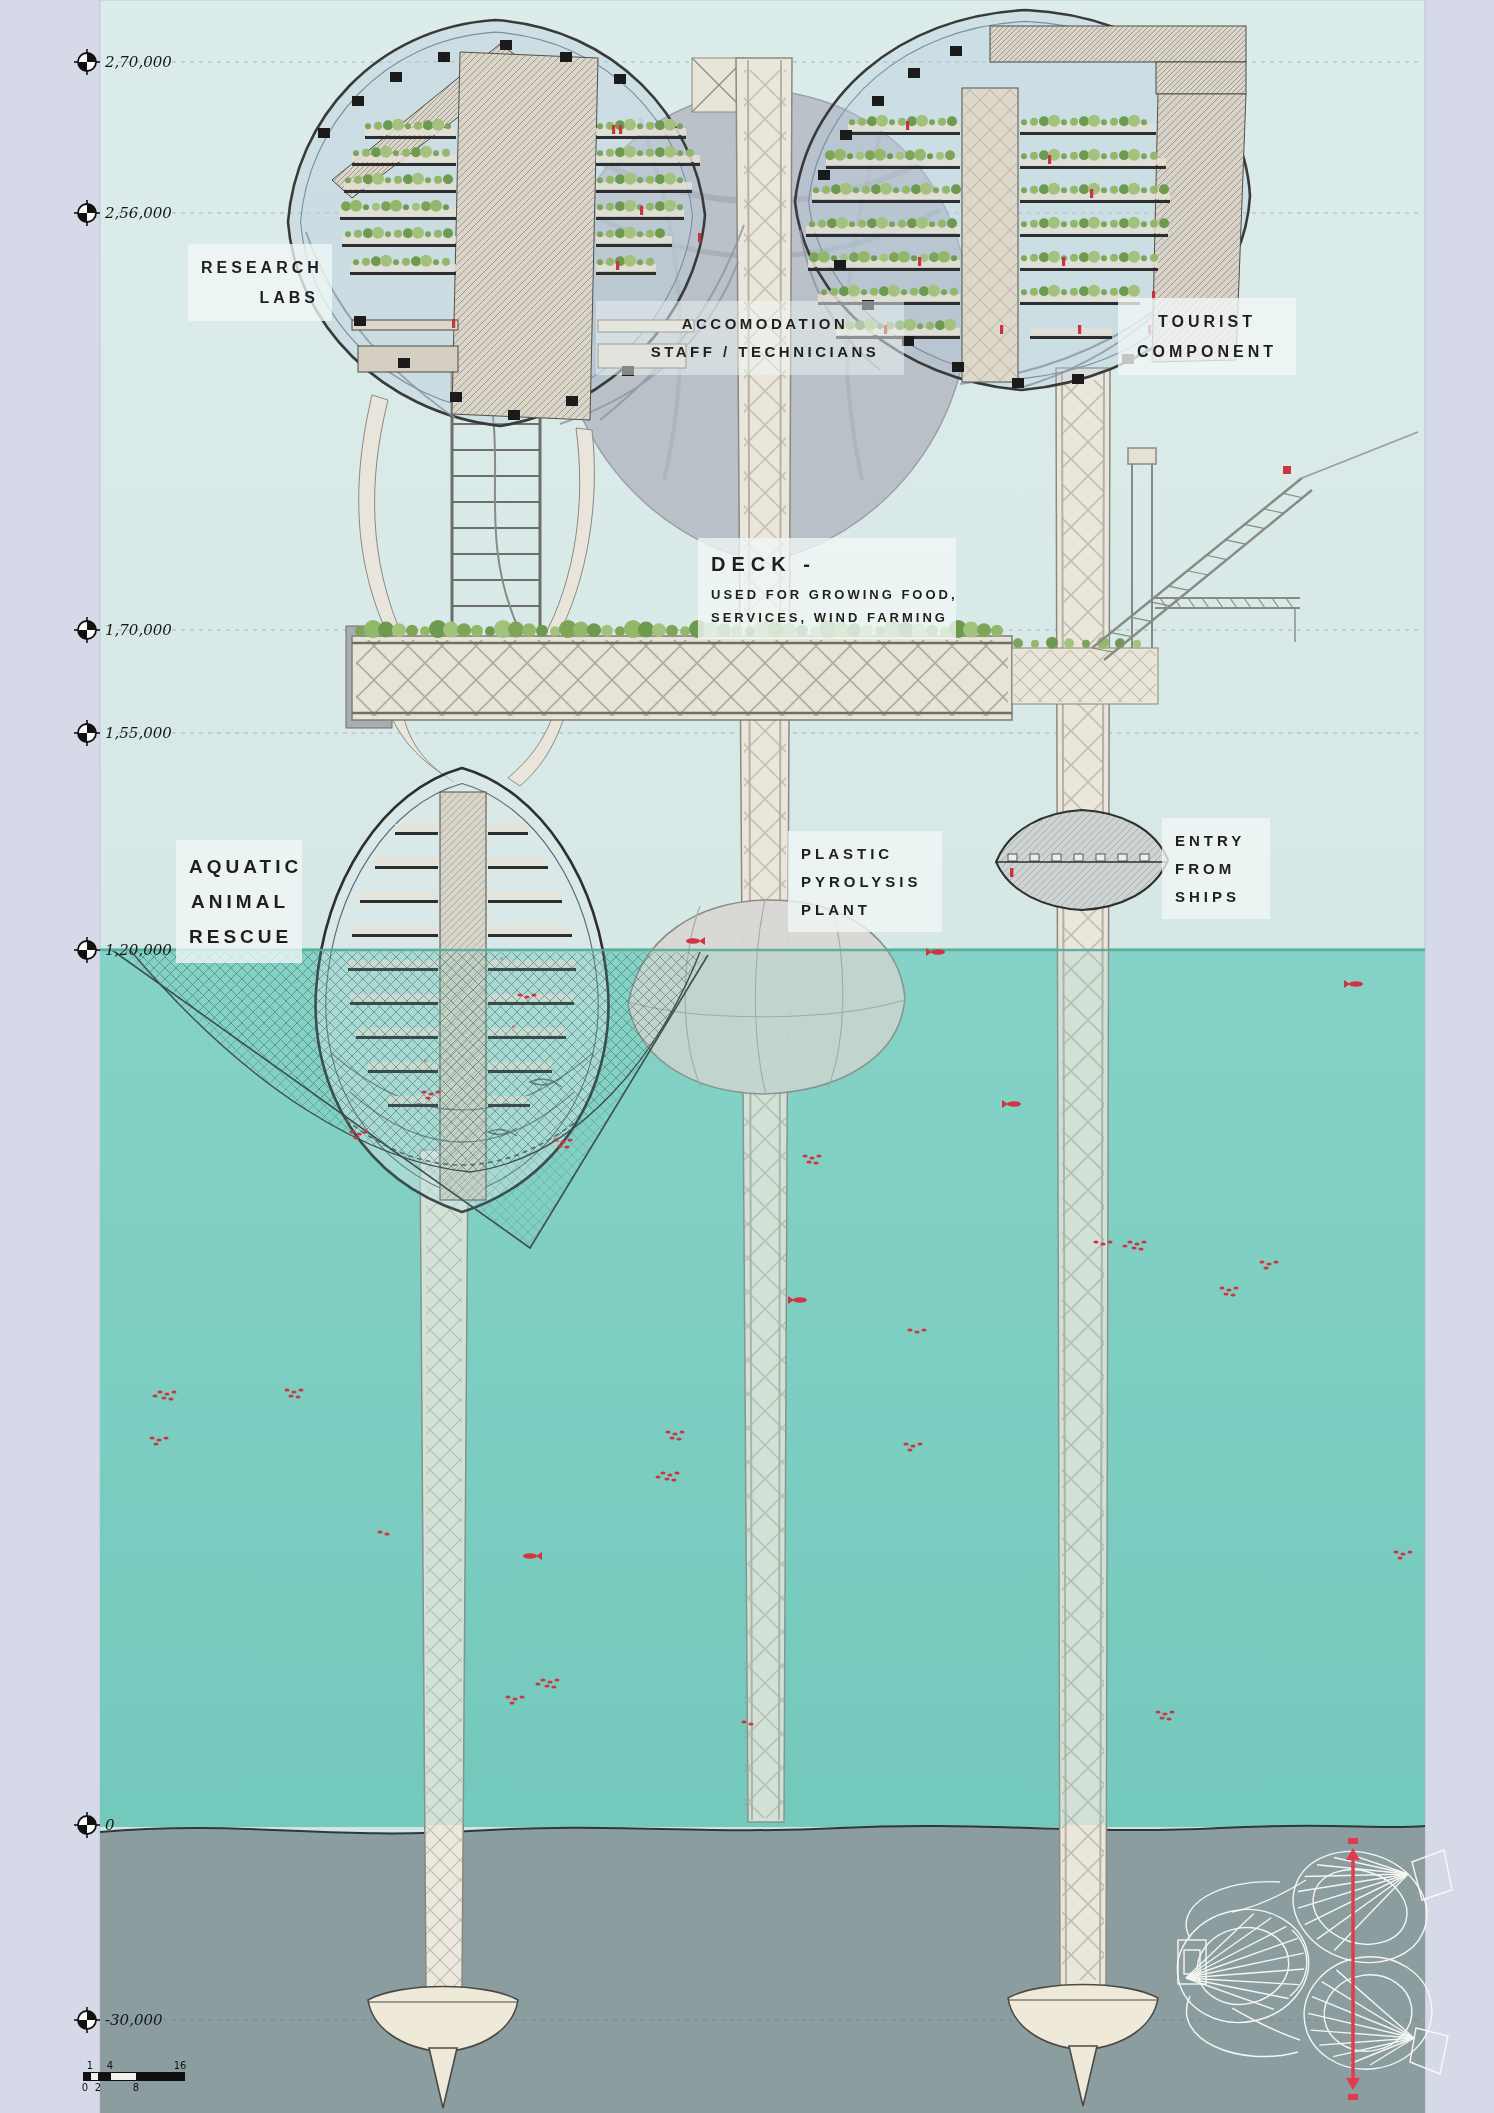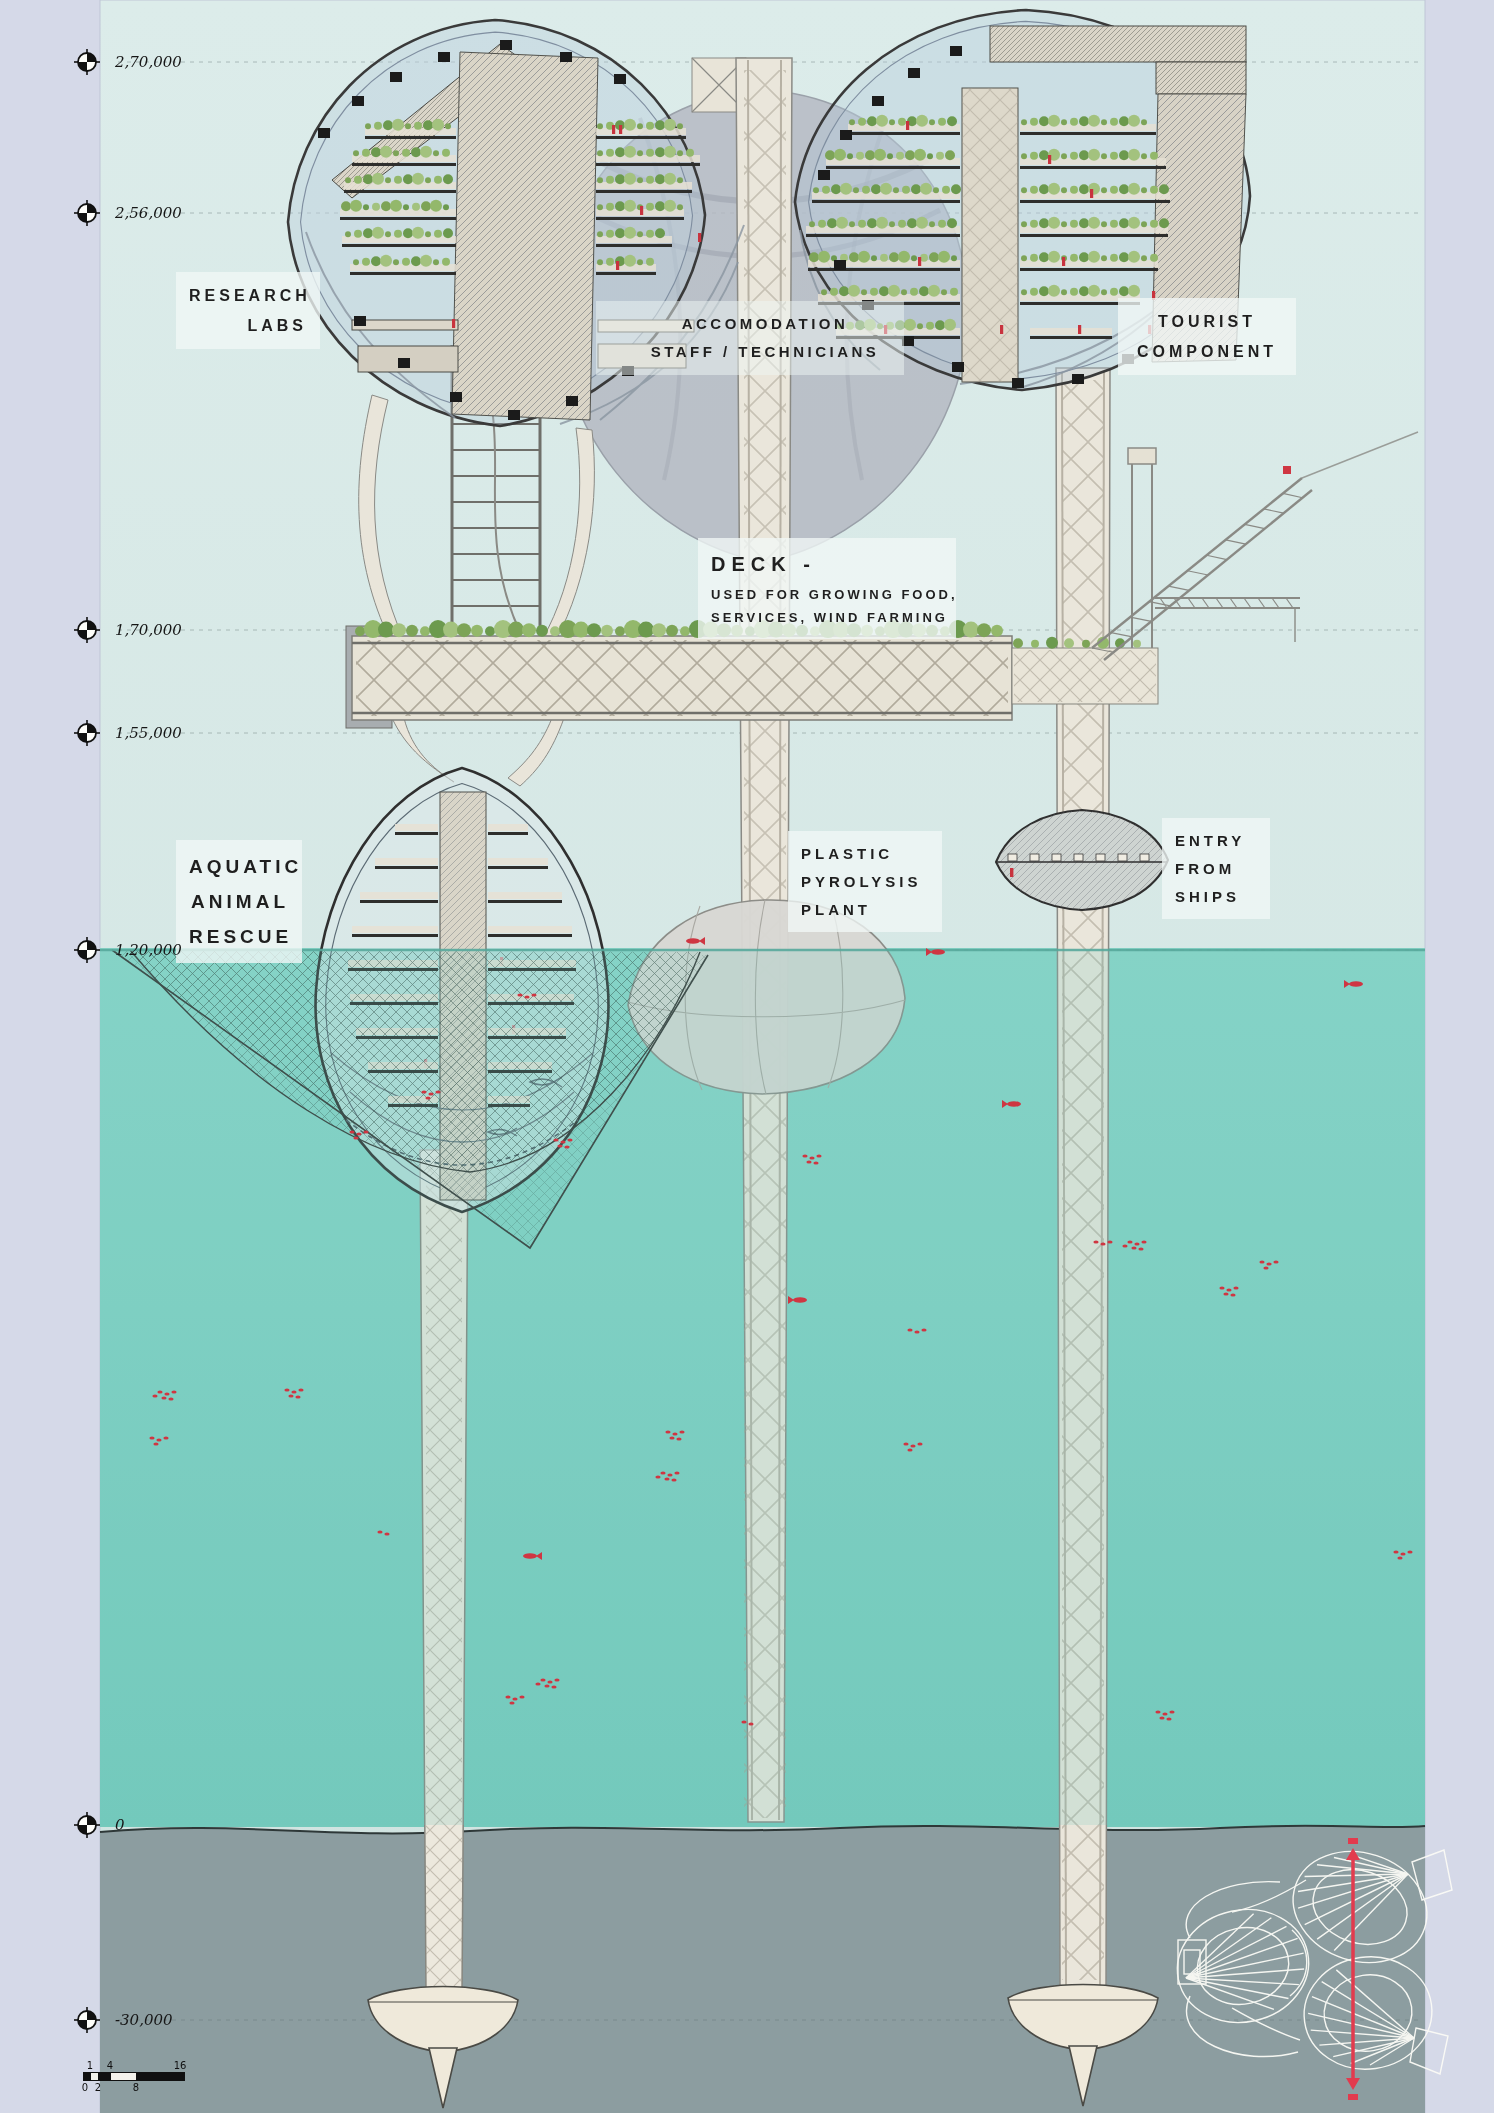--- a/index.html
+++ b/index.html
@@ -20,7 +20,7 @@
   #lbl-aquatic{left:176px;top:840px;width:100px;font-size:19px;}
   #lbl-plastic{left:788px;top:831px;width:128px;font-size:15px;}
   #lbl-entry{left:1162px;top:818px;width:82px;font-size:15px;}
-  .elev{position:absolute;display:flex;align-items:center;gap:15px;
+  .elev{position:absolute;display:flex;align-items:center;gap:5px;
         font-family:"DejaVu Serif",serif;font-style:italic;font-size:15px;color:#161616;}
   .elev svg{flex:0 0 auto;}
   #scalebar{position:absolute;left:83px;top:2060px;width:102px;

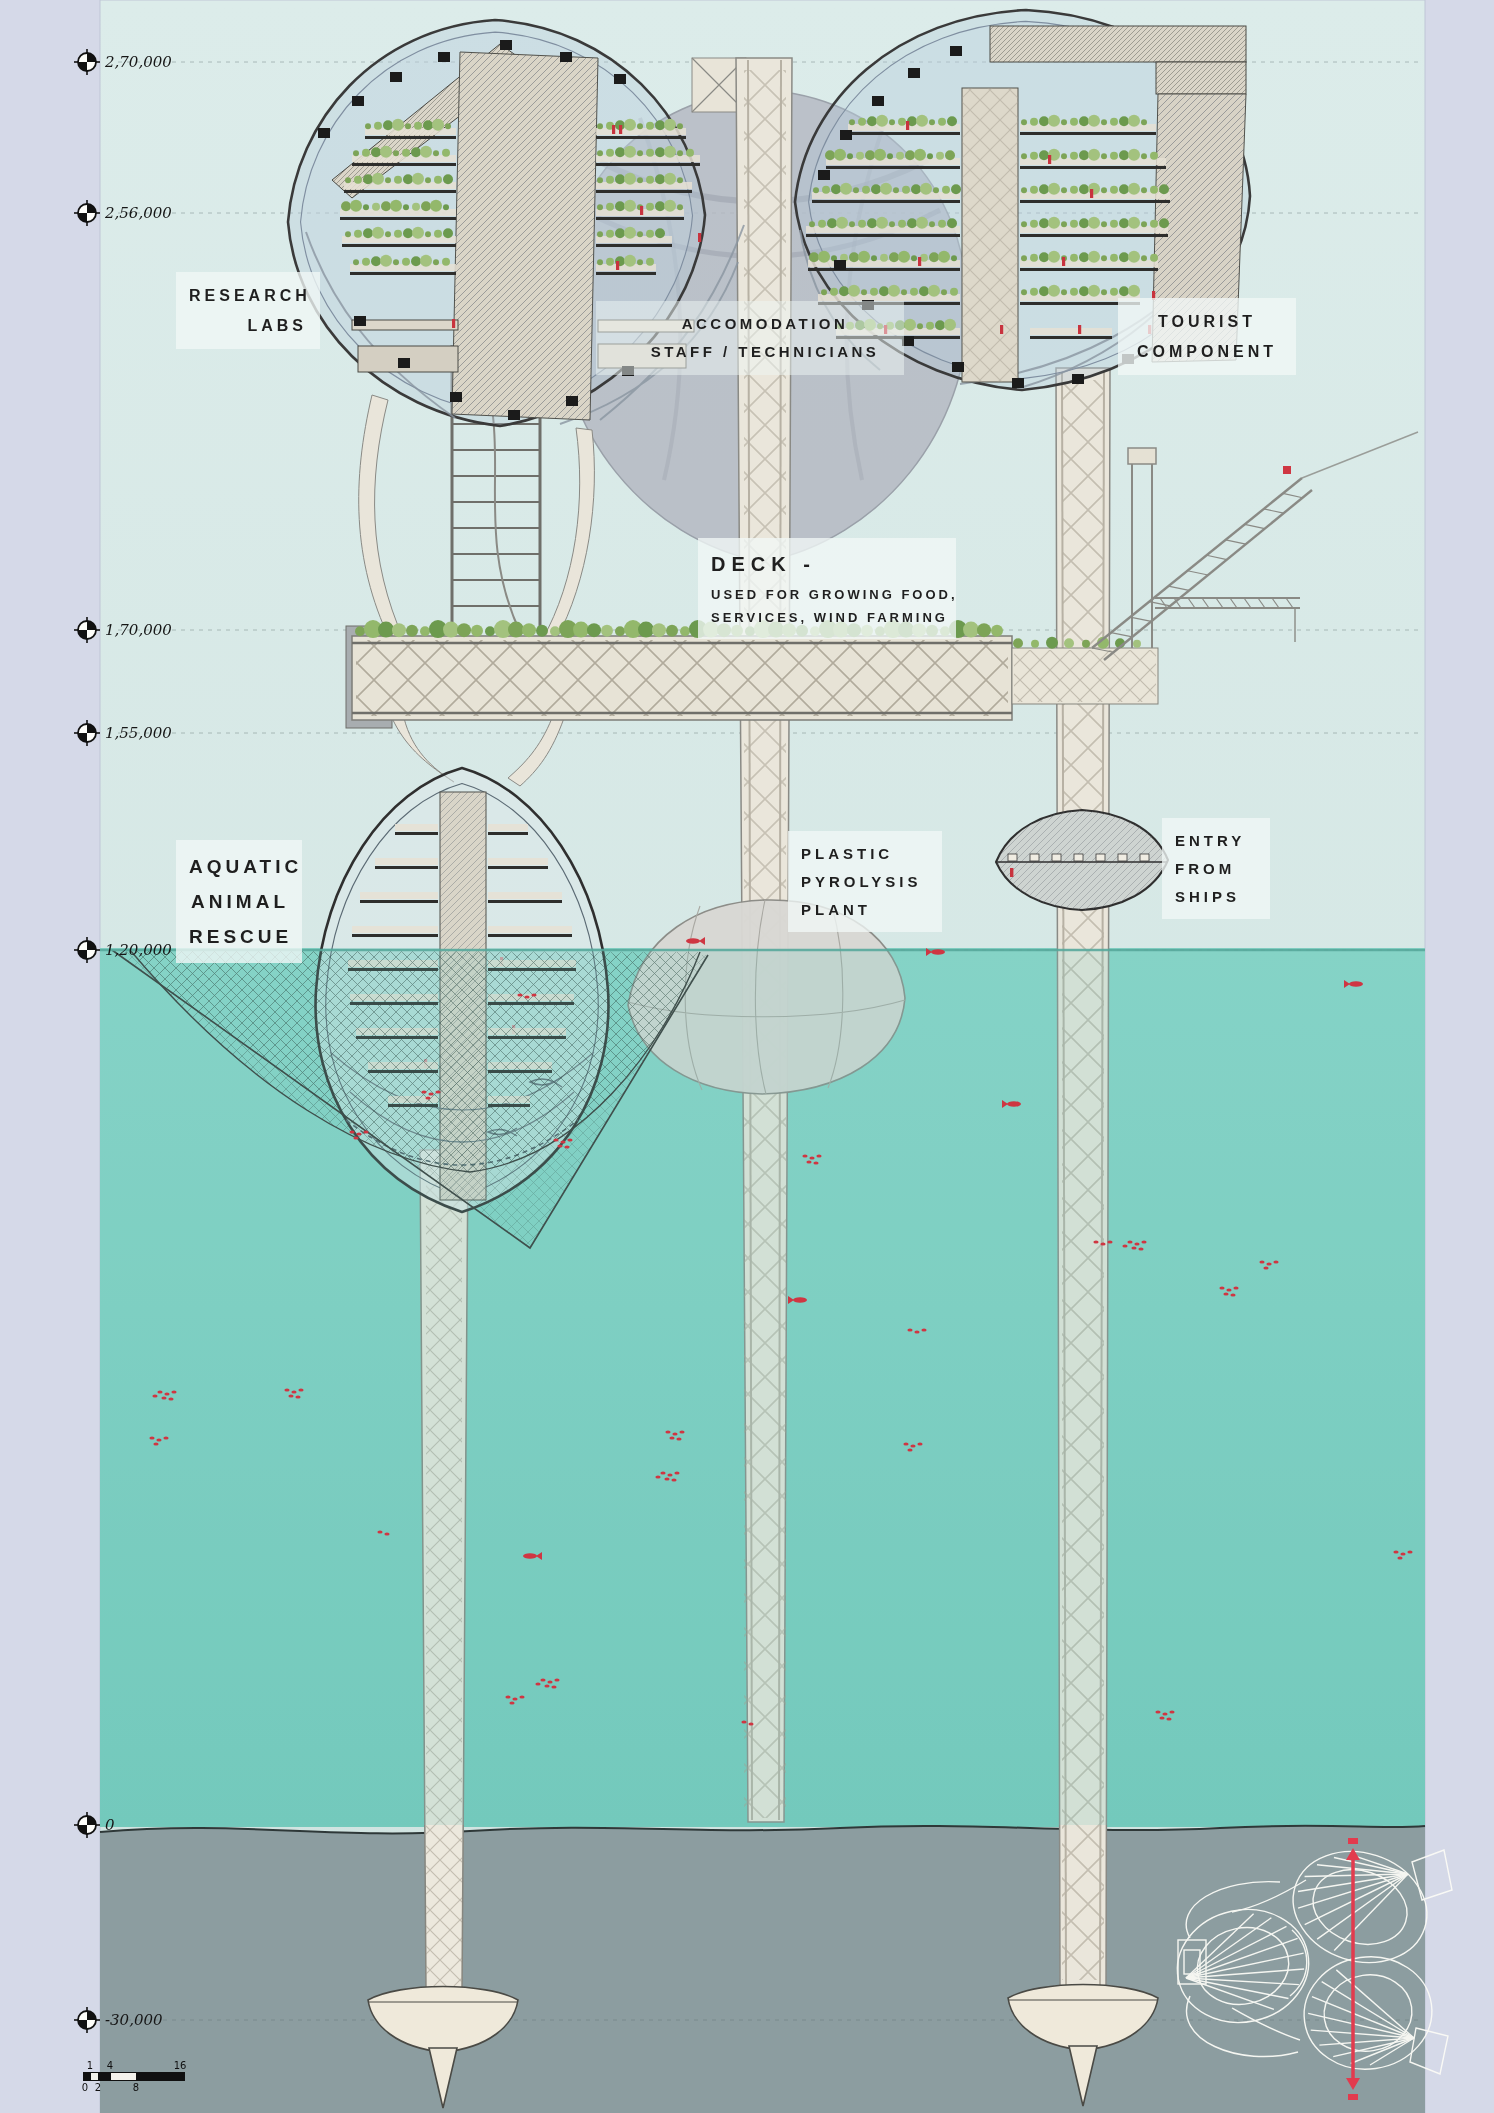--- a/index.html
+++ b/index.html
@@ -12,7 +12,7 @@
   .label .ln{display:block;}
   .lbl-right{text-align:right;}
   .lbl-center{text-align:center;}
-  #lbl-research{left:176px;top:244px;width:118px;margin-top:28px;}
+  #lbl-research{left:188px;top:244px;width:118px;}
   #lbl-accom{left:596px;top:301px;width:252px;background:rgba(238,245,244,.5);font-size:15px;letter-spacing:3.5px;padding-left:43px;}
   #lbl-tourist{left:1118px;top:298px;width:152px;}
   #lbl-deck{left:698px;top:538px;width:232px;font-size:13px;letter-spacing:3px;font-weight:700;line-height:1.75;}

